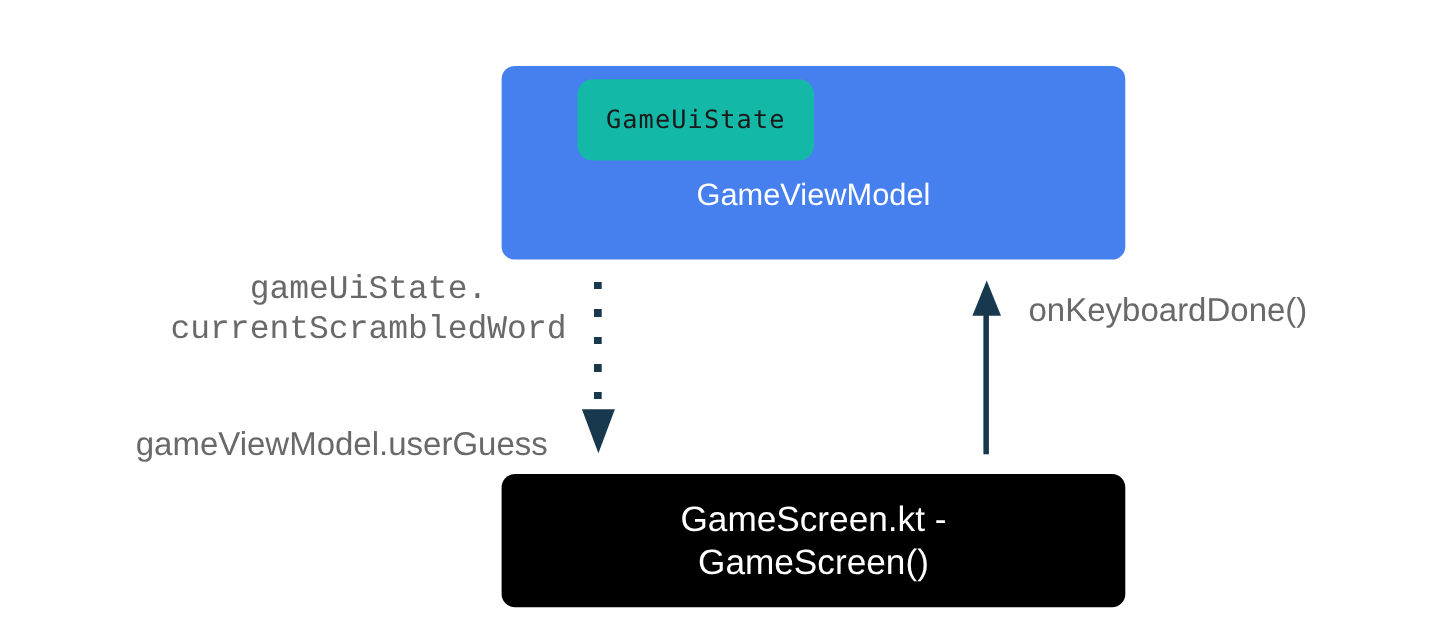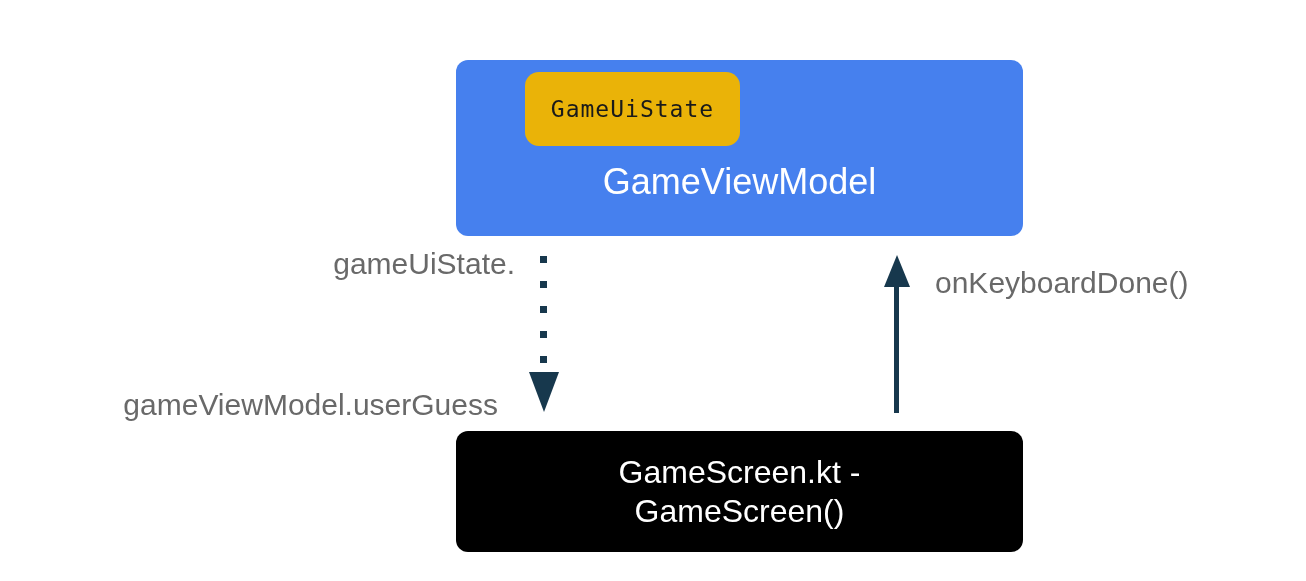--- a/index.html
+++ b/index.html
@@ -63,7 +63,7 @@
 <div class="canvas">
 
   <div class="box box-viewmodel" style="background-color: rgb(70, 128, 238);">
-    <div class="chip" style="background-color: #eab308;">
+    <div class="chip" style="background-color: #14b8a6;">
       <span style="color: rgb(26, 26, 26);">GameUiState</span>
     </div>
     <div class="vm-title" style="color: rgb(255, 255, 255);">GameViewModel</div>

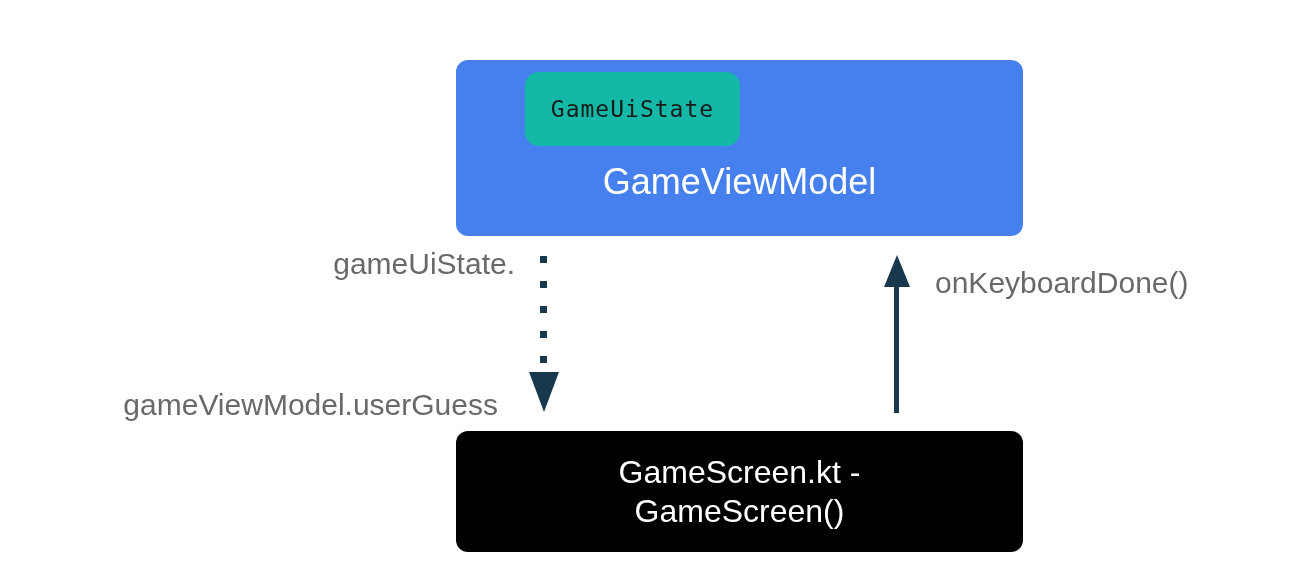--- a/index.html
+++ b/index.html
@@ -25,7 +25,7 @@
   }
   .vm-title {
     position:absolute; left:0; right:0; top:101px; text-align:center;
-    font-size:36px; color:#ffffff;
+    font-size:28px; color:#ffffff;
   }
   .screen-title { text-align:center; font-size:32px; color:#ffffff; line-height:39px; }
 

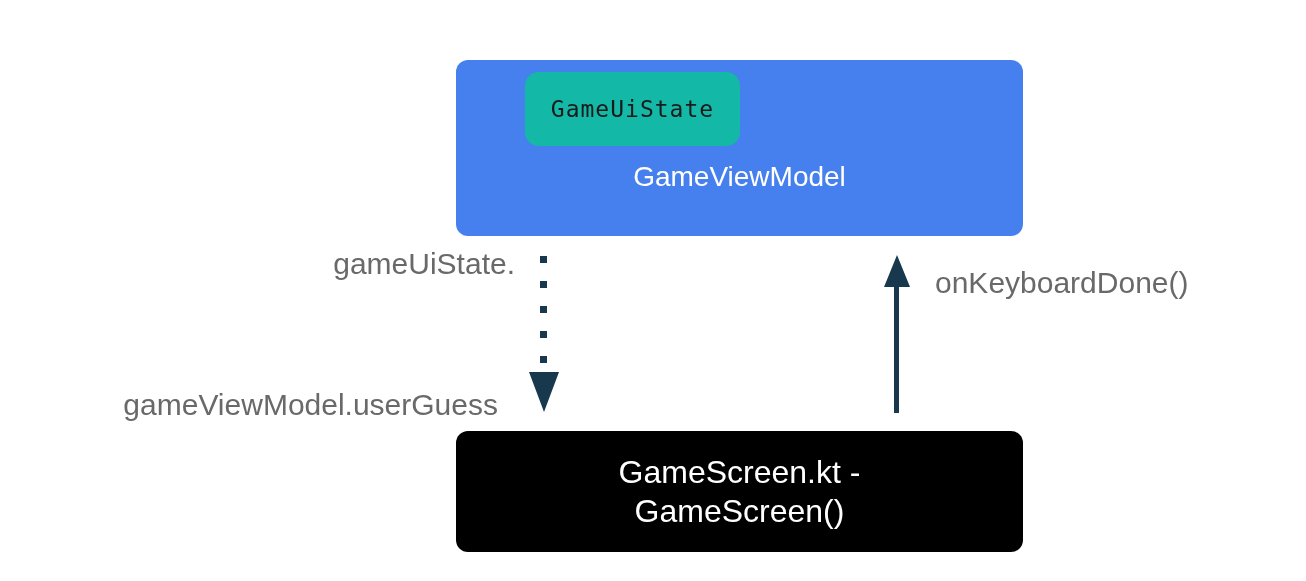--- a/index.html
+++ b/index.html
@@ -30,7 +30,7 @@
   .screen-title { text-align:center; font-size:32px; color:#ffffff; line-height:39px; }
 
   .label { position:absolute; color:#696969; font-size:30px; white-space:nowrap;text-align:center; }
-  .label-stateflow { right:791px; top:246px; line-height:36px; text-align:center; }
+  .label-stateflow { right:791px; top:246px; line-height:36px; text-align:center;font-family:Liberation Mono, monospace; }
   .label-userguess { right:808px; top:366px; }
   .label-keyboarddone { left:935px; top:266px; }
   .label-guesschanged { left:945px; top:362px; }

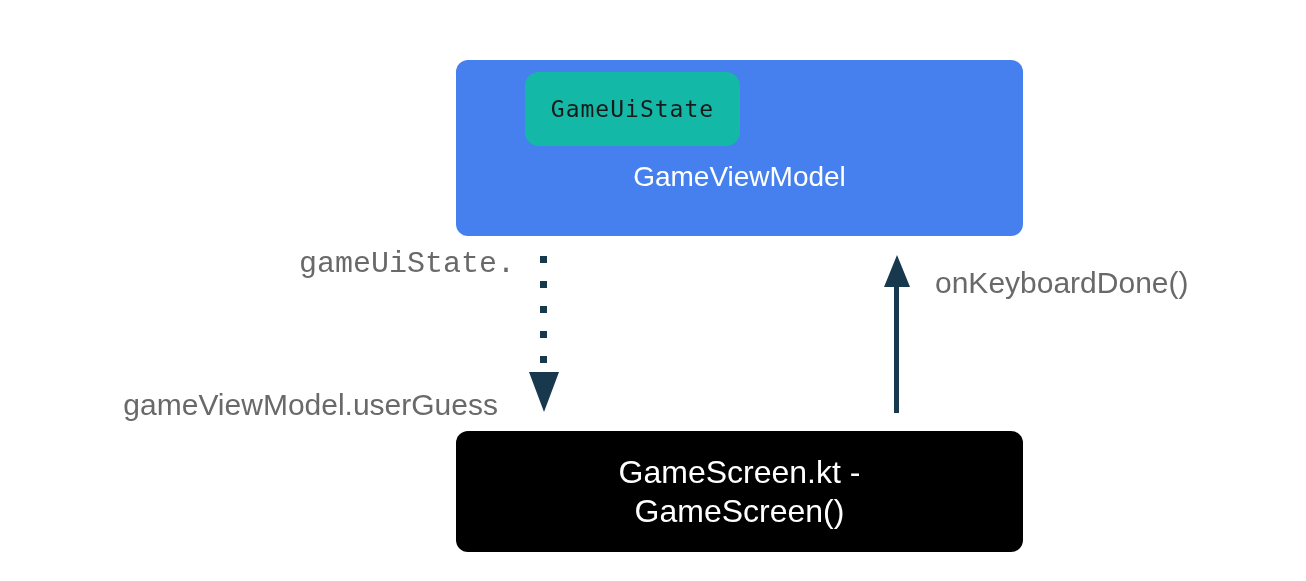--- a/index.html
+++ b/index.html
@@ -77,6 +77,7 @@
 
   <div class="label label-stateflow" style="color: rgb(105, 105, 105);">
     <div>gameUiState.</div>
+    <div>currentScrambledWord</div>
   </div>
   <div class="label label-userguess" style="color: rgb(105, 105, 105); margin-top: 22px;">gameViewModel.userGuess</div>
 

